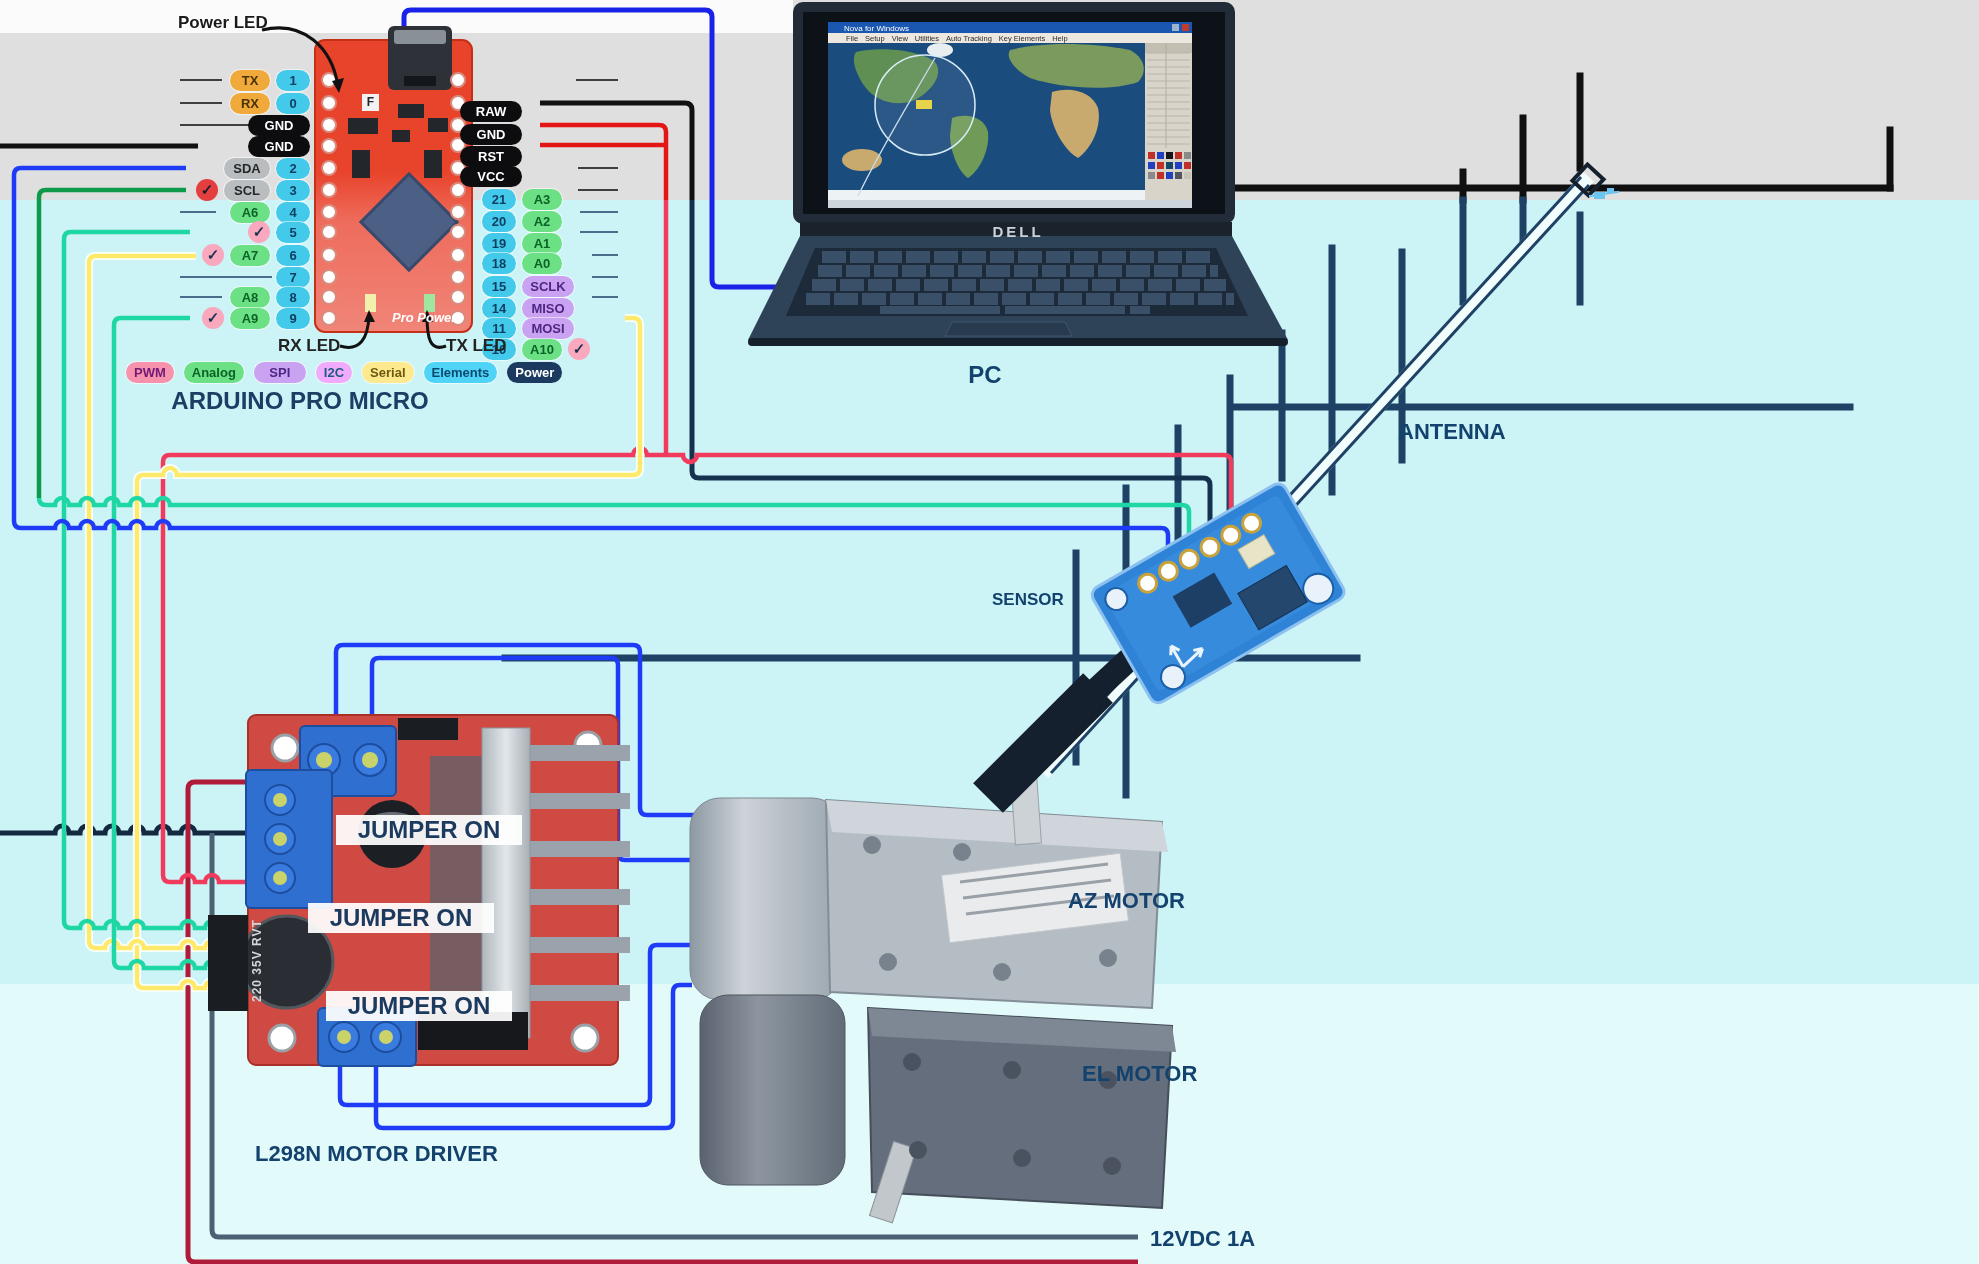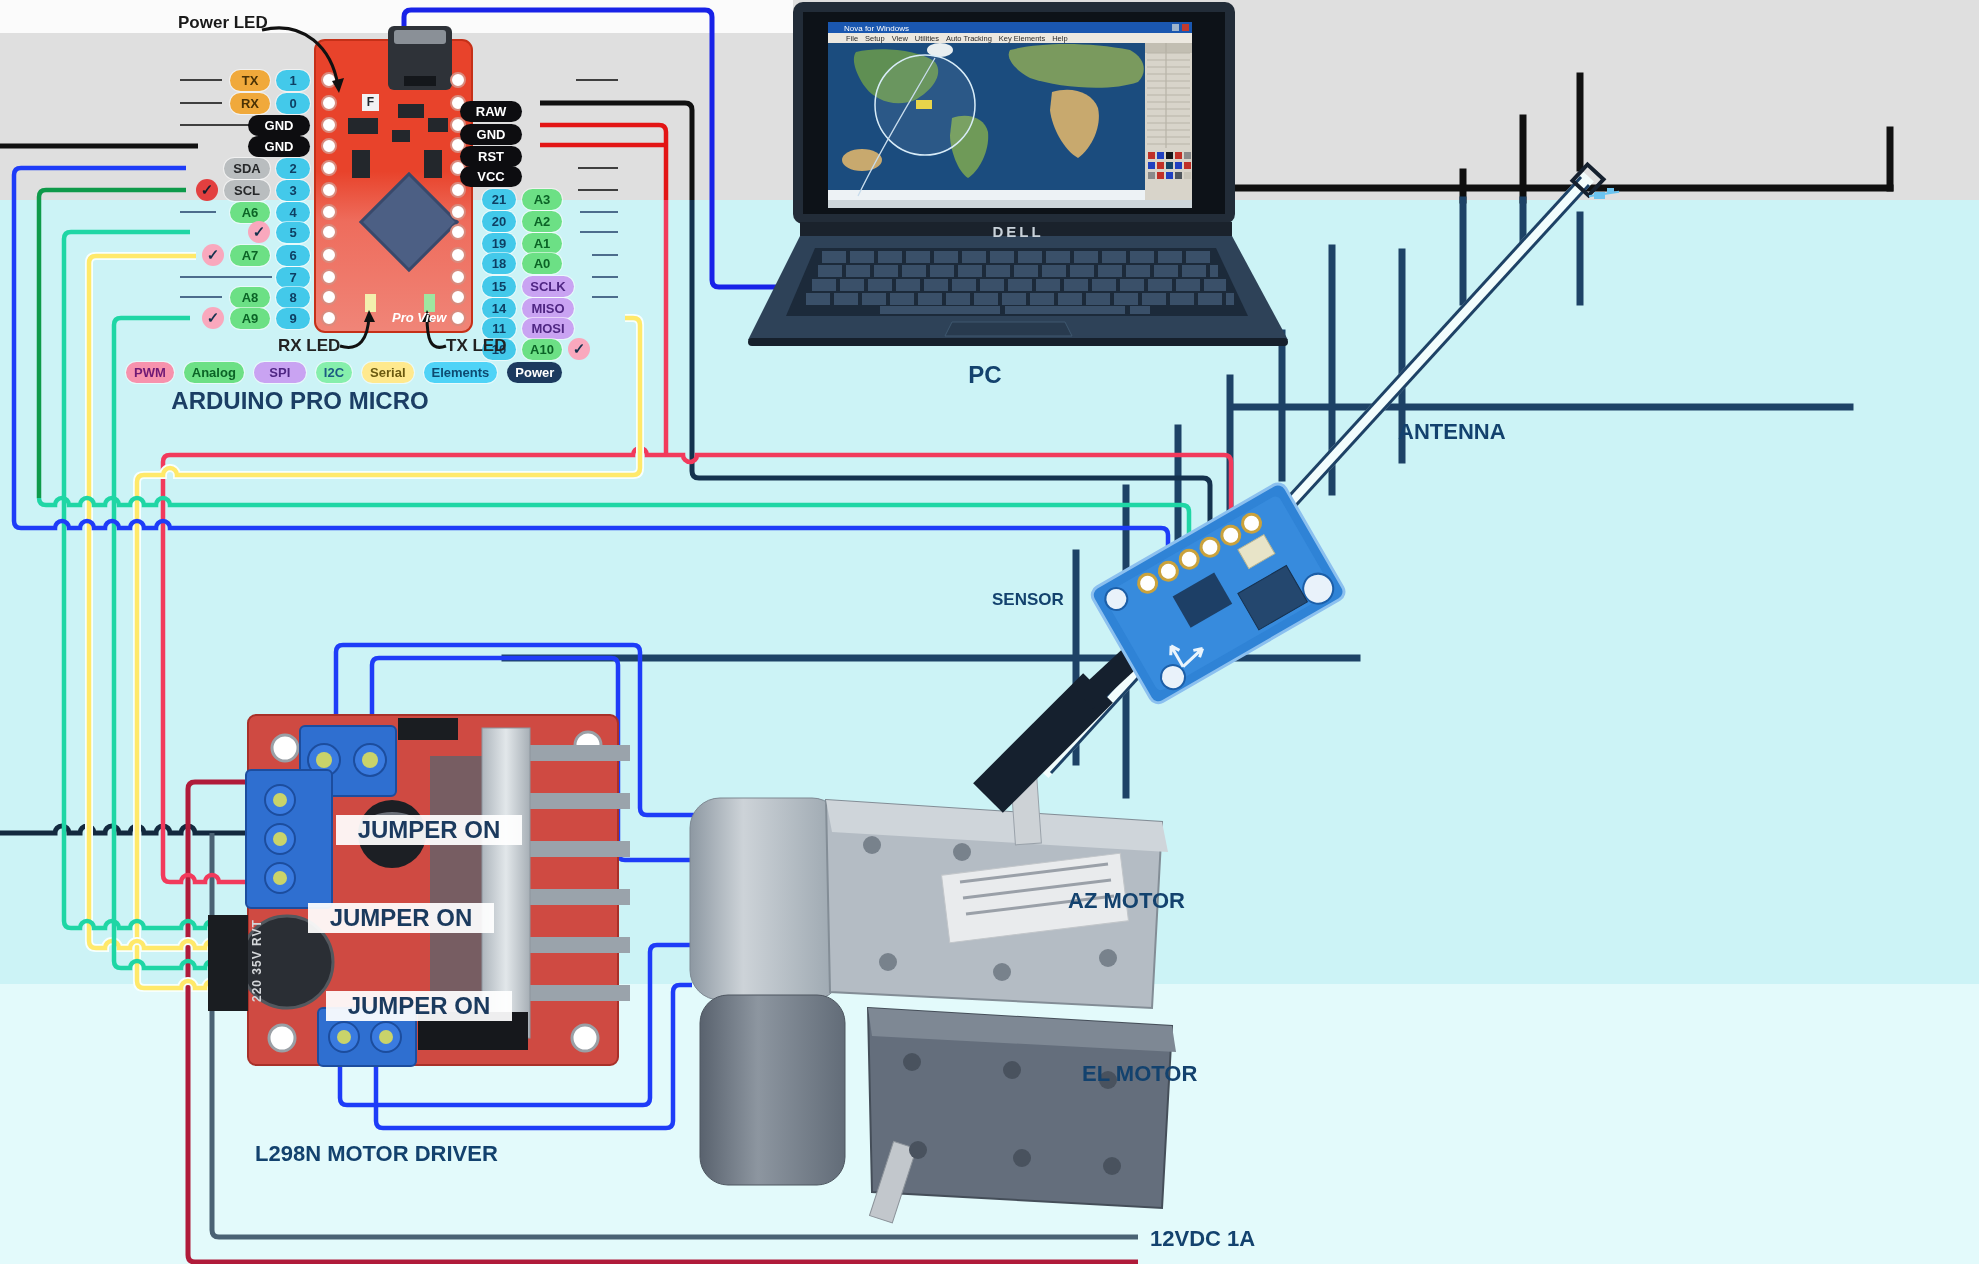--- a/index.html
+++ b/index.html
@@ -545,7 +545,7 @@
 </div>
 <div id="dell">DELL</div>
 
-<div id="silk">Pro View</div>
+<div id="silk">Pro Power</div>
 <div id="fmark">F</div>
 <div id="caplbl">220 35V RVT</div>
 

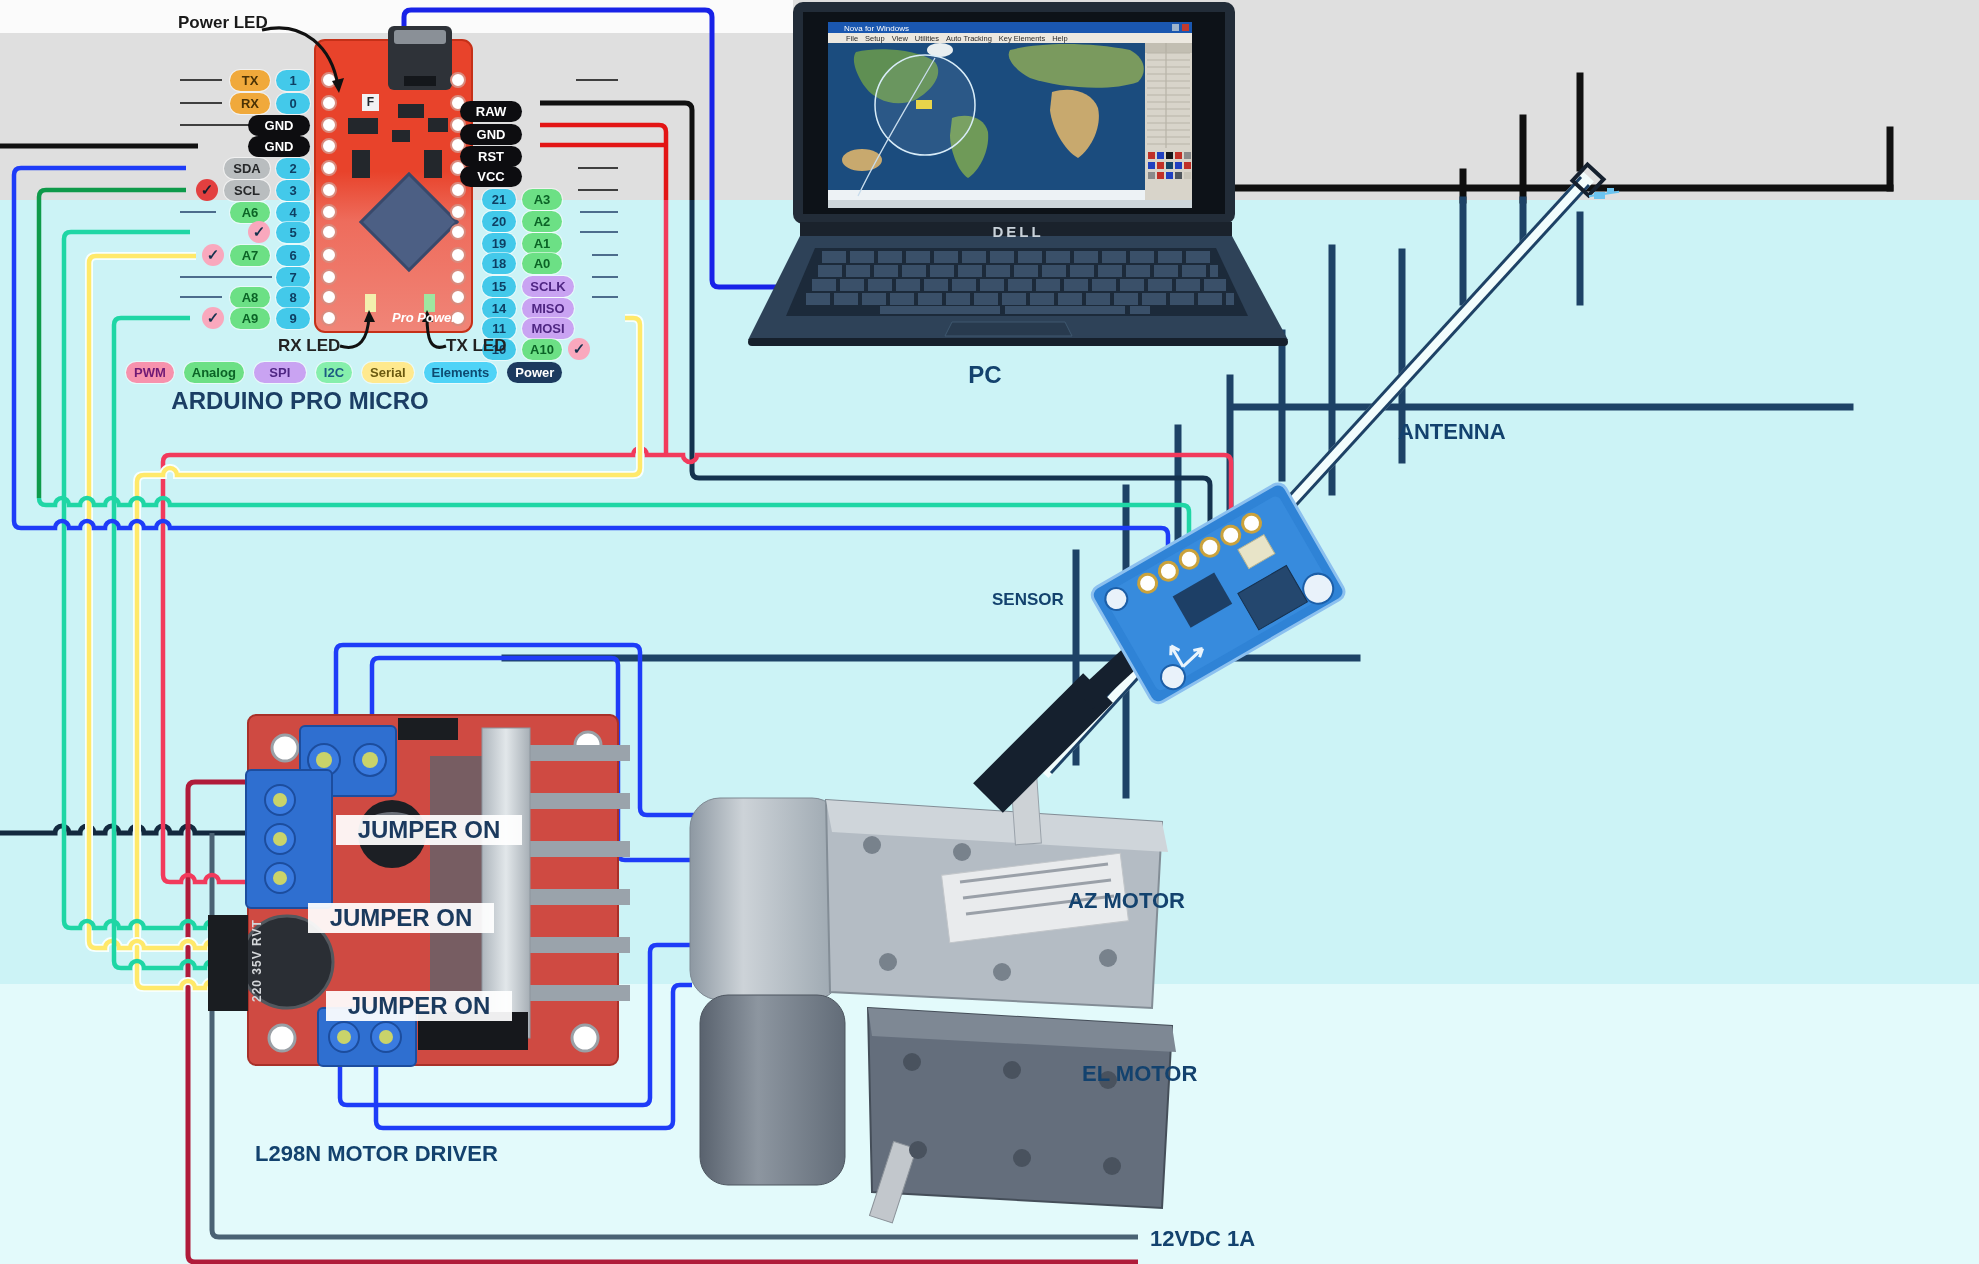--- a/index.html
+++ b/index.html
@@ -27,7 +27,7 @@
   
   #legend{position:absolute;left:126px;top:362px;display:flex;gap:10px;align-items:center;}
   .pwmL{background:#f792ad;color:#701a75}
-  .i2cL{background:#86efac;color:#1c5b82}
+  .i2cL{background:#f0abfc;color:#1c5b82}
   .serialL{background:#ffe98e;color:#6b5a10}
   .arduinoL{background:#4fd3f7;color:#0d4a70}
   .powerL{background:#1c3a5f;color:#fff;box-shadow:none;}

